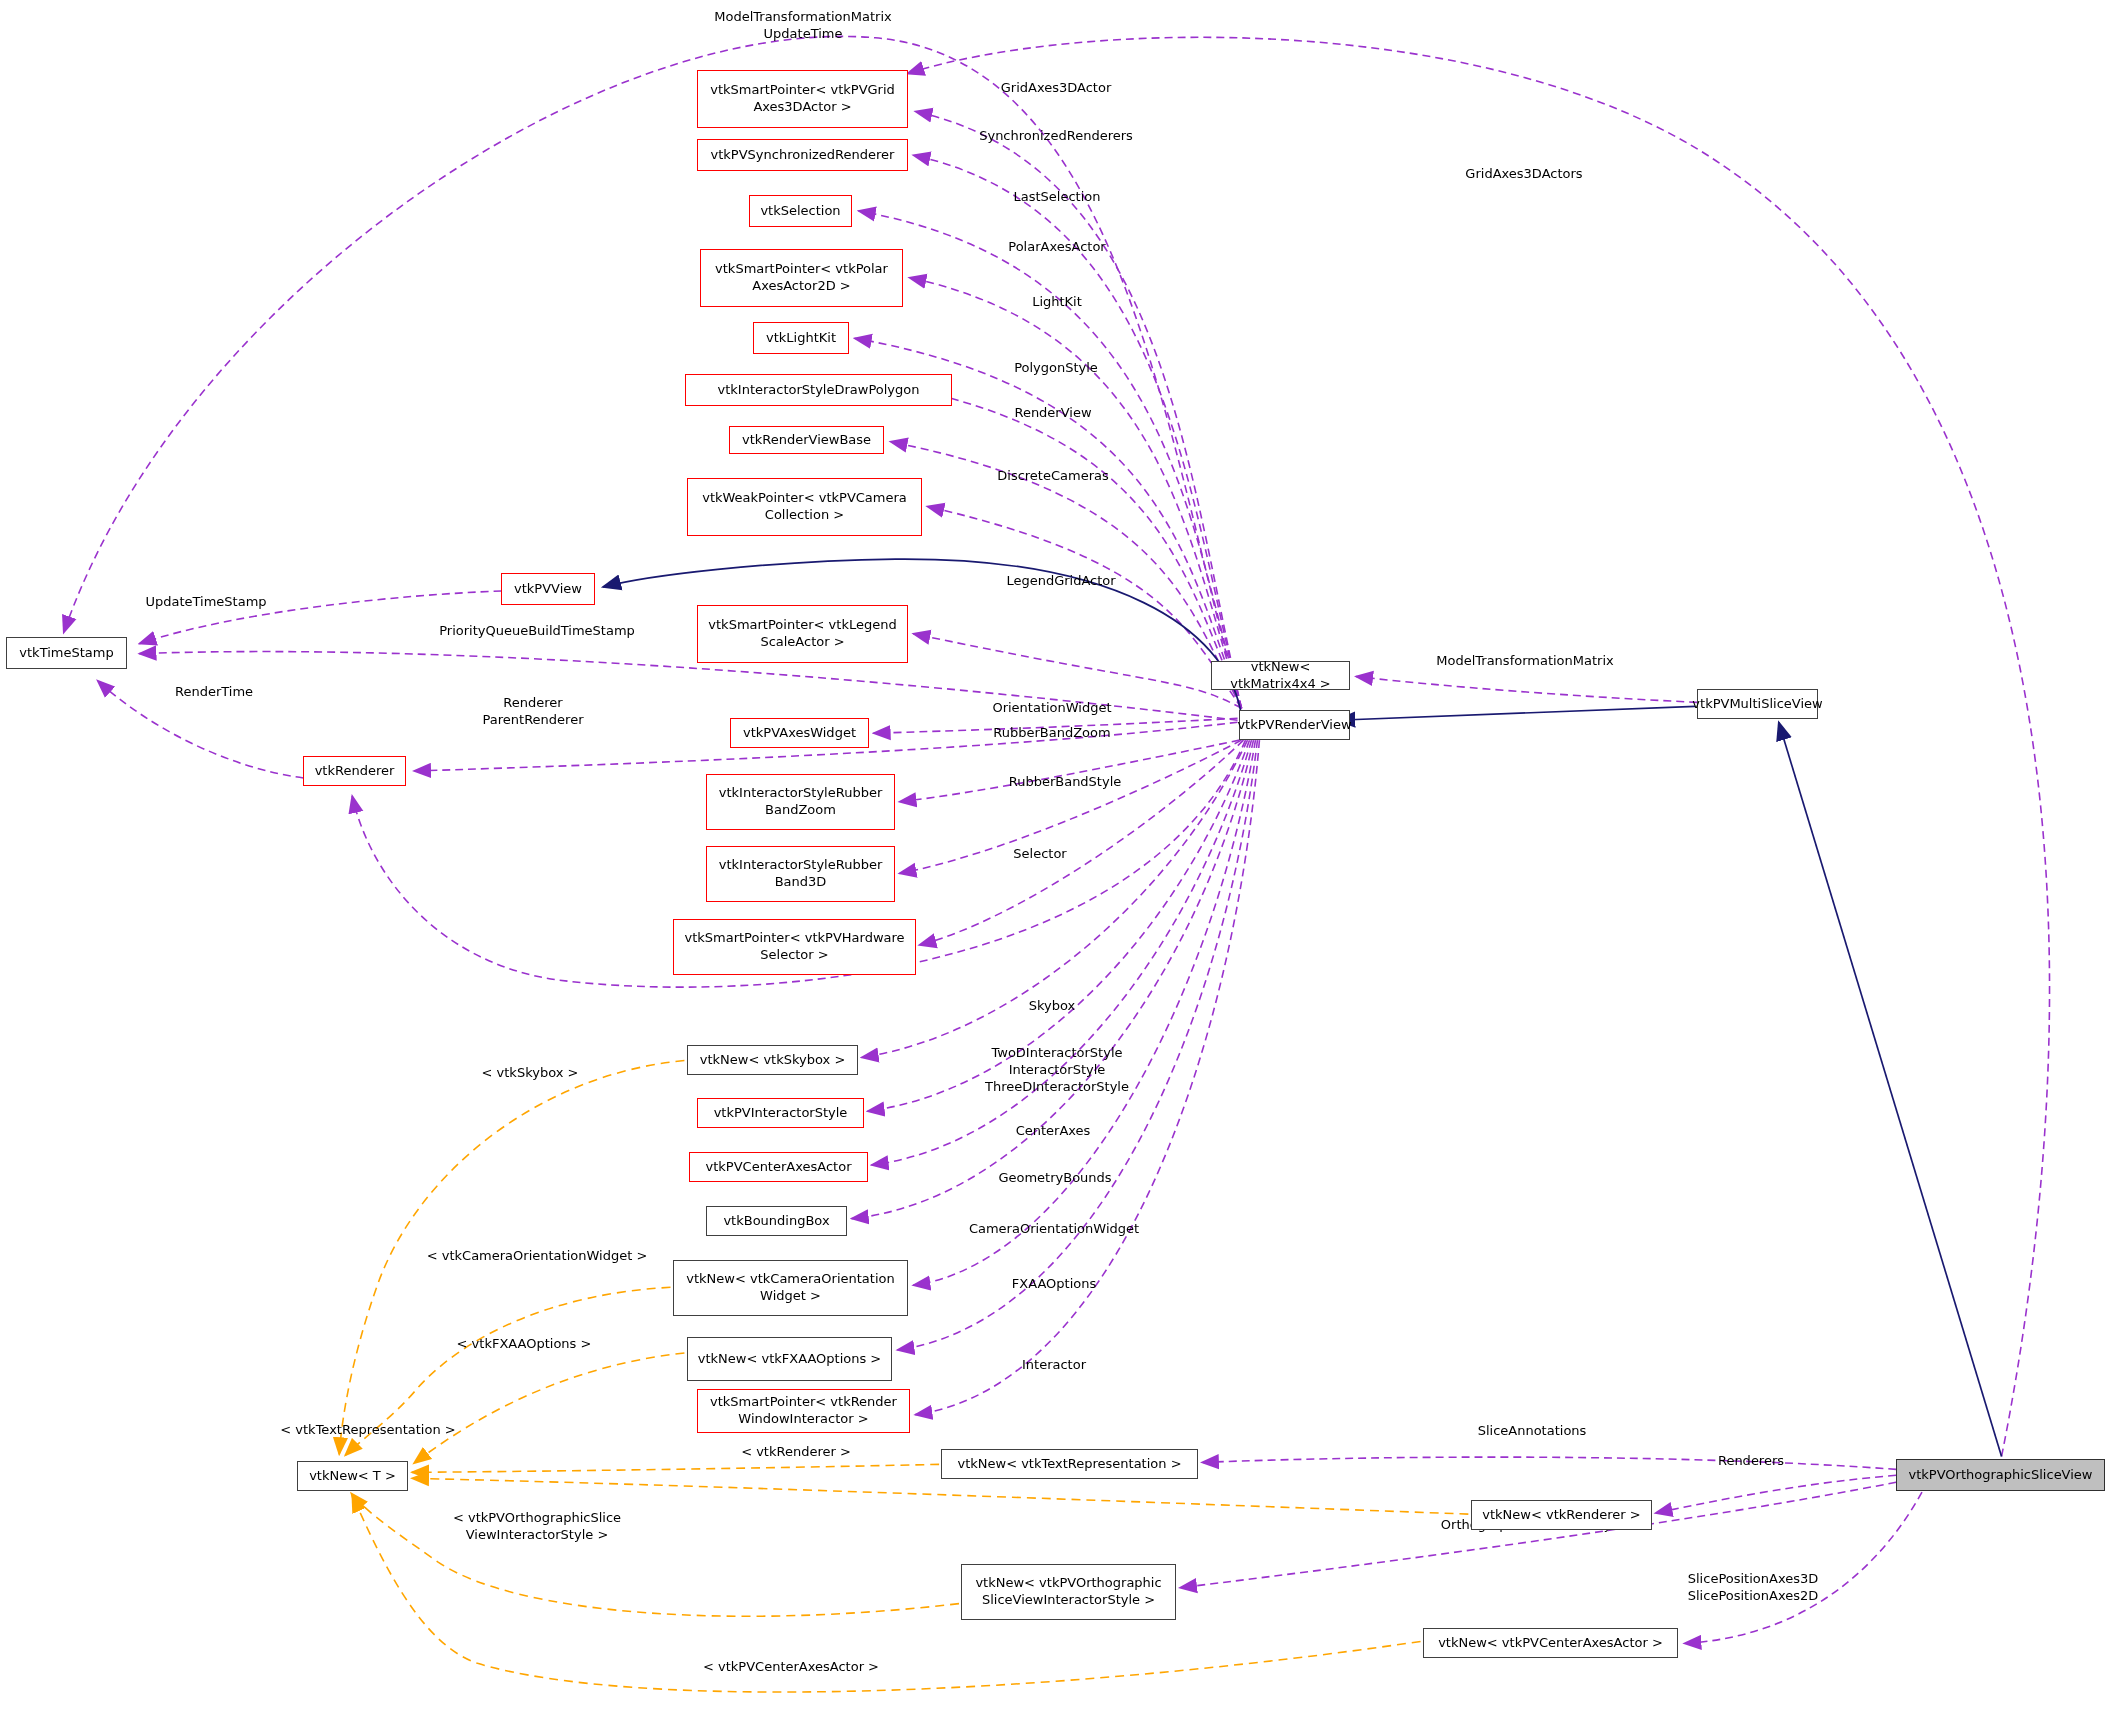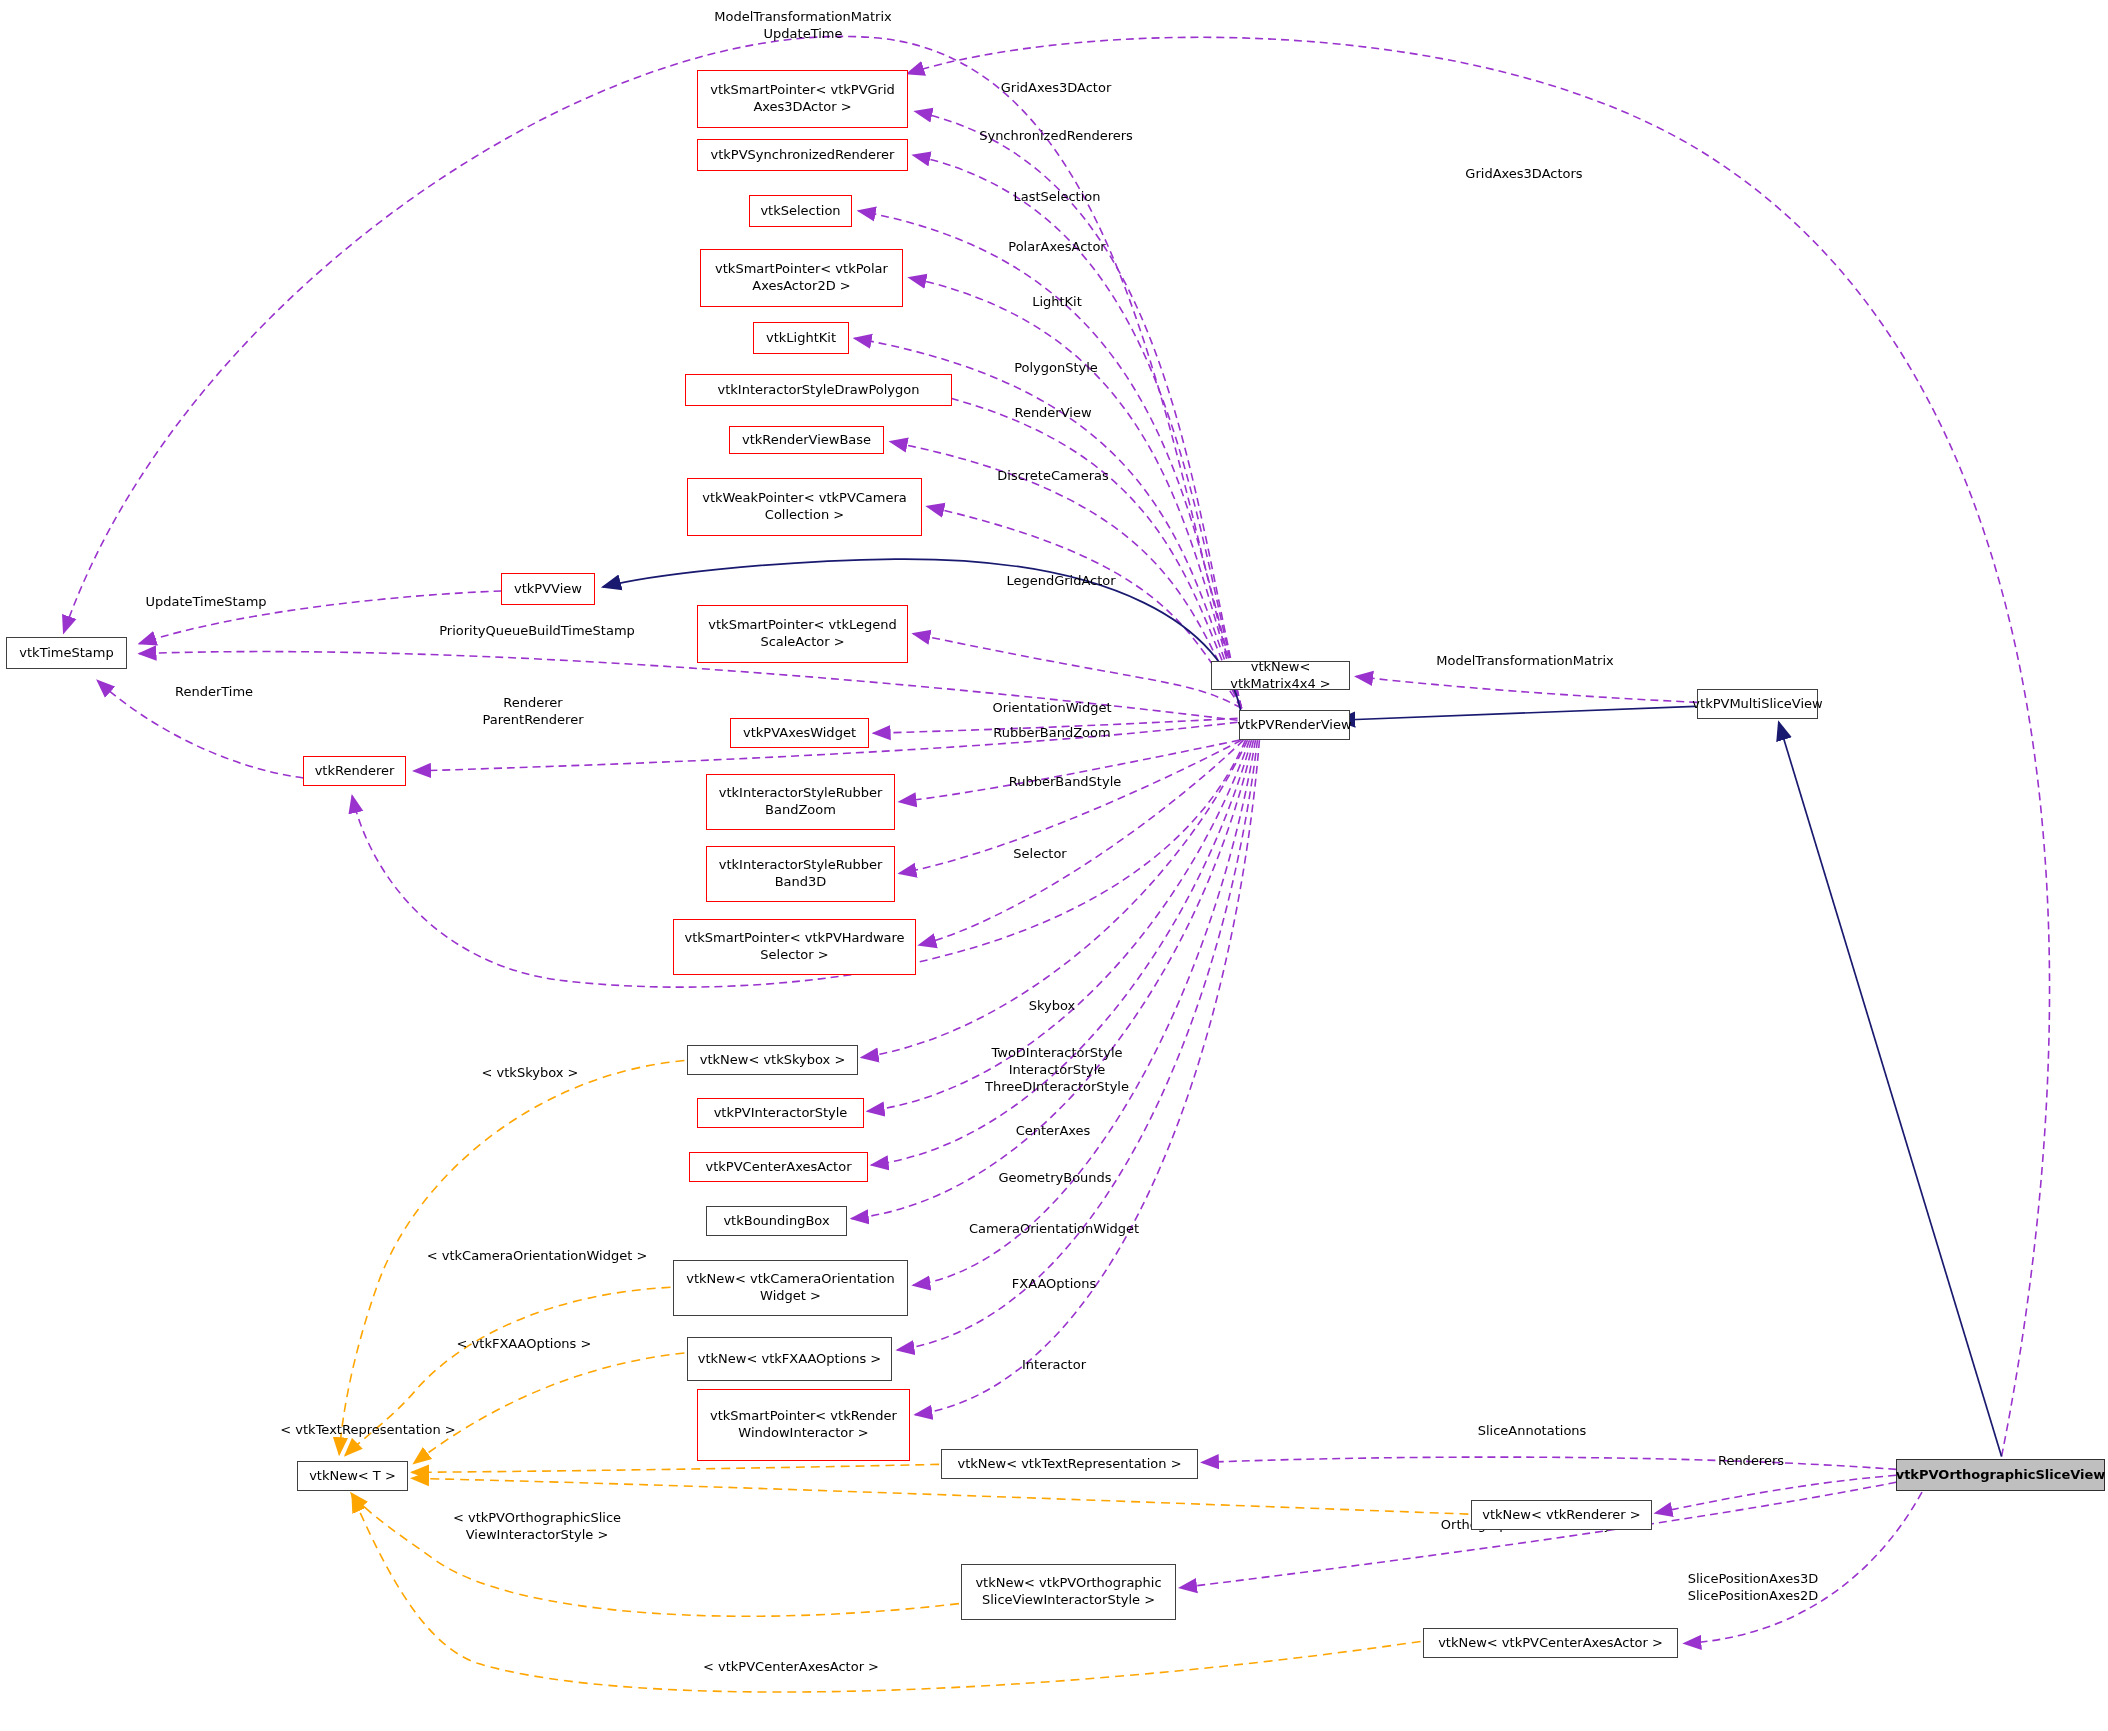--- a/index.html
+++ b/index.html
@@ -127,7 +127,7 @@
   <div class="node" style="left:673px;top:1260px;width:235px;height:56px">vtkNew&lt; vtkCameraOrientation
 Widget &gt;</div>
   <div class="node" style="left:687px;top:1337px;width:205px;height:44px">vtkNew&lt; vtkFXAAOptions &gt;</div>
-  <div class="node red" style="left:697px;top:1389px;width:213px;height:72px">vtkSmartPointer&lt; vtkRender
+  <div class="node red" style="left:697px;top:1389px;width:213px;height:44px">vtkSmartPointer&lt; vtkRender
 WindowInteractor &gt;</div>
   <div class="node" style="left:297px;top:1461px;width:111px;height:30px">vtkNew&lt; T &gt;</div>
   <div class="node" style="left:941px;top:1449px;width:257px;height:30px">vtkNew&lt; vtkTextRepresentation &gt;</div>

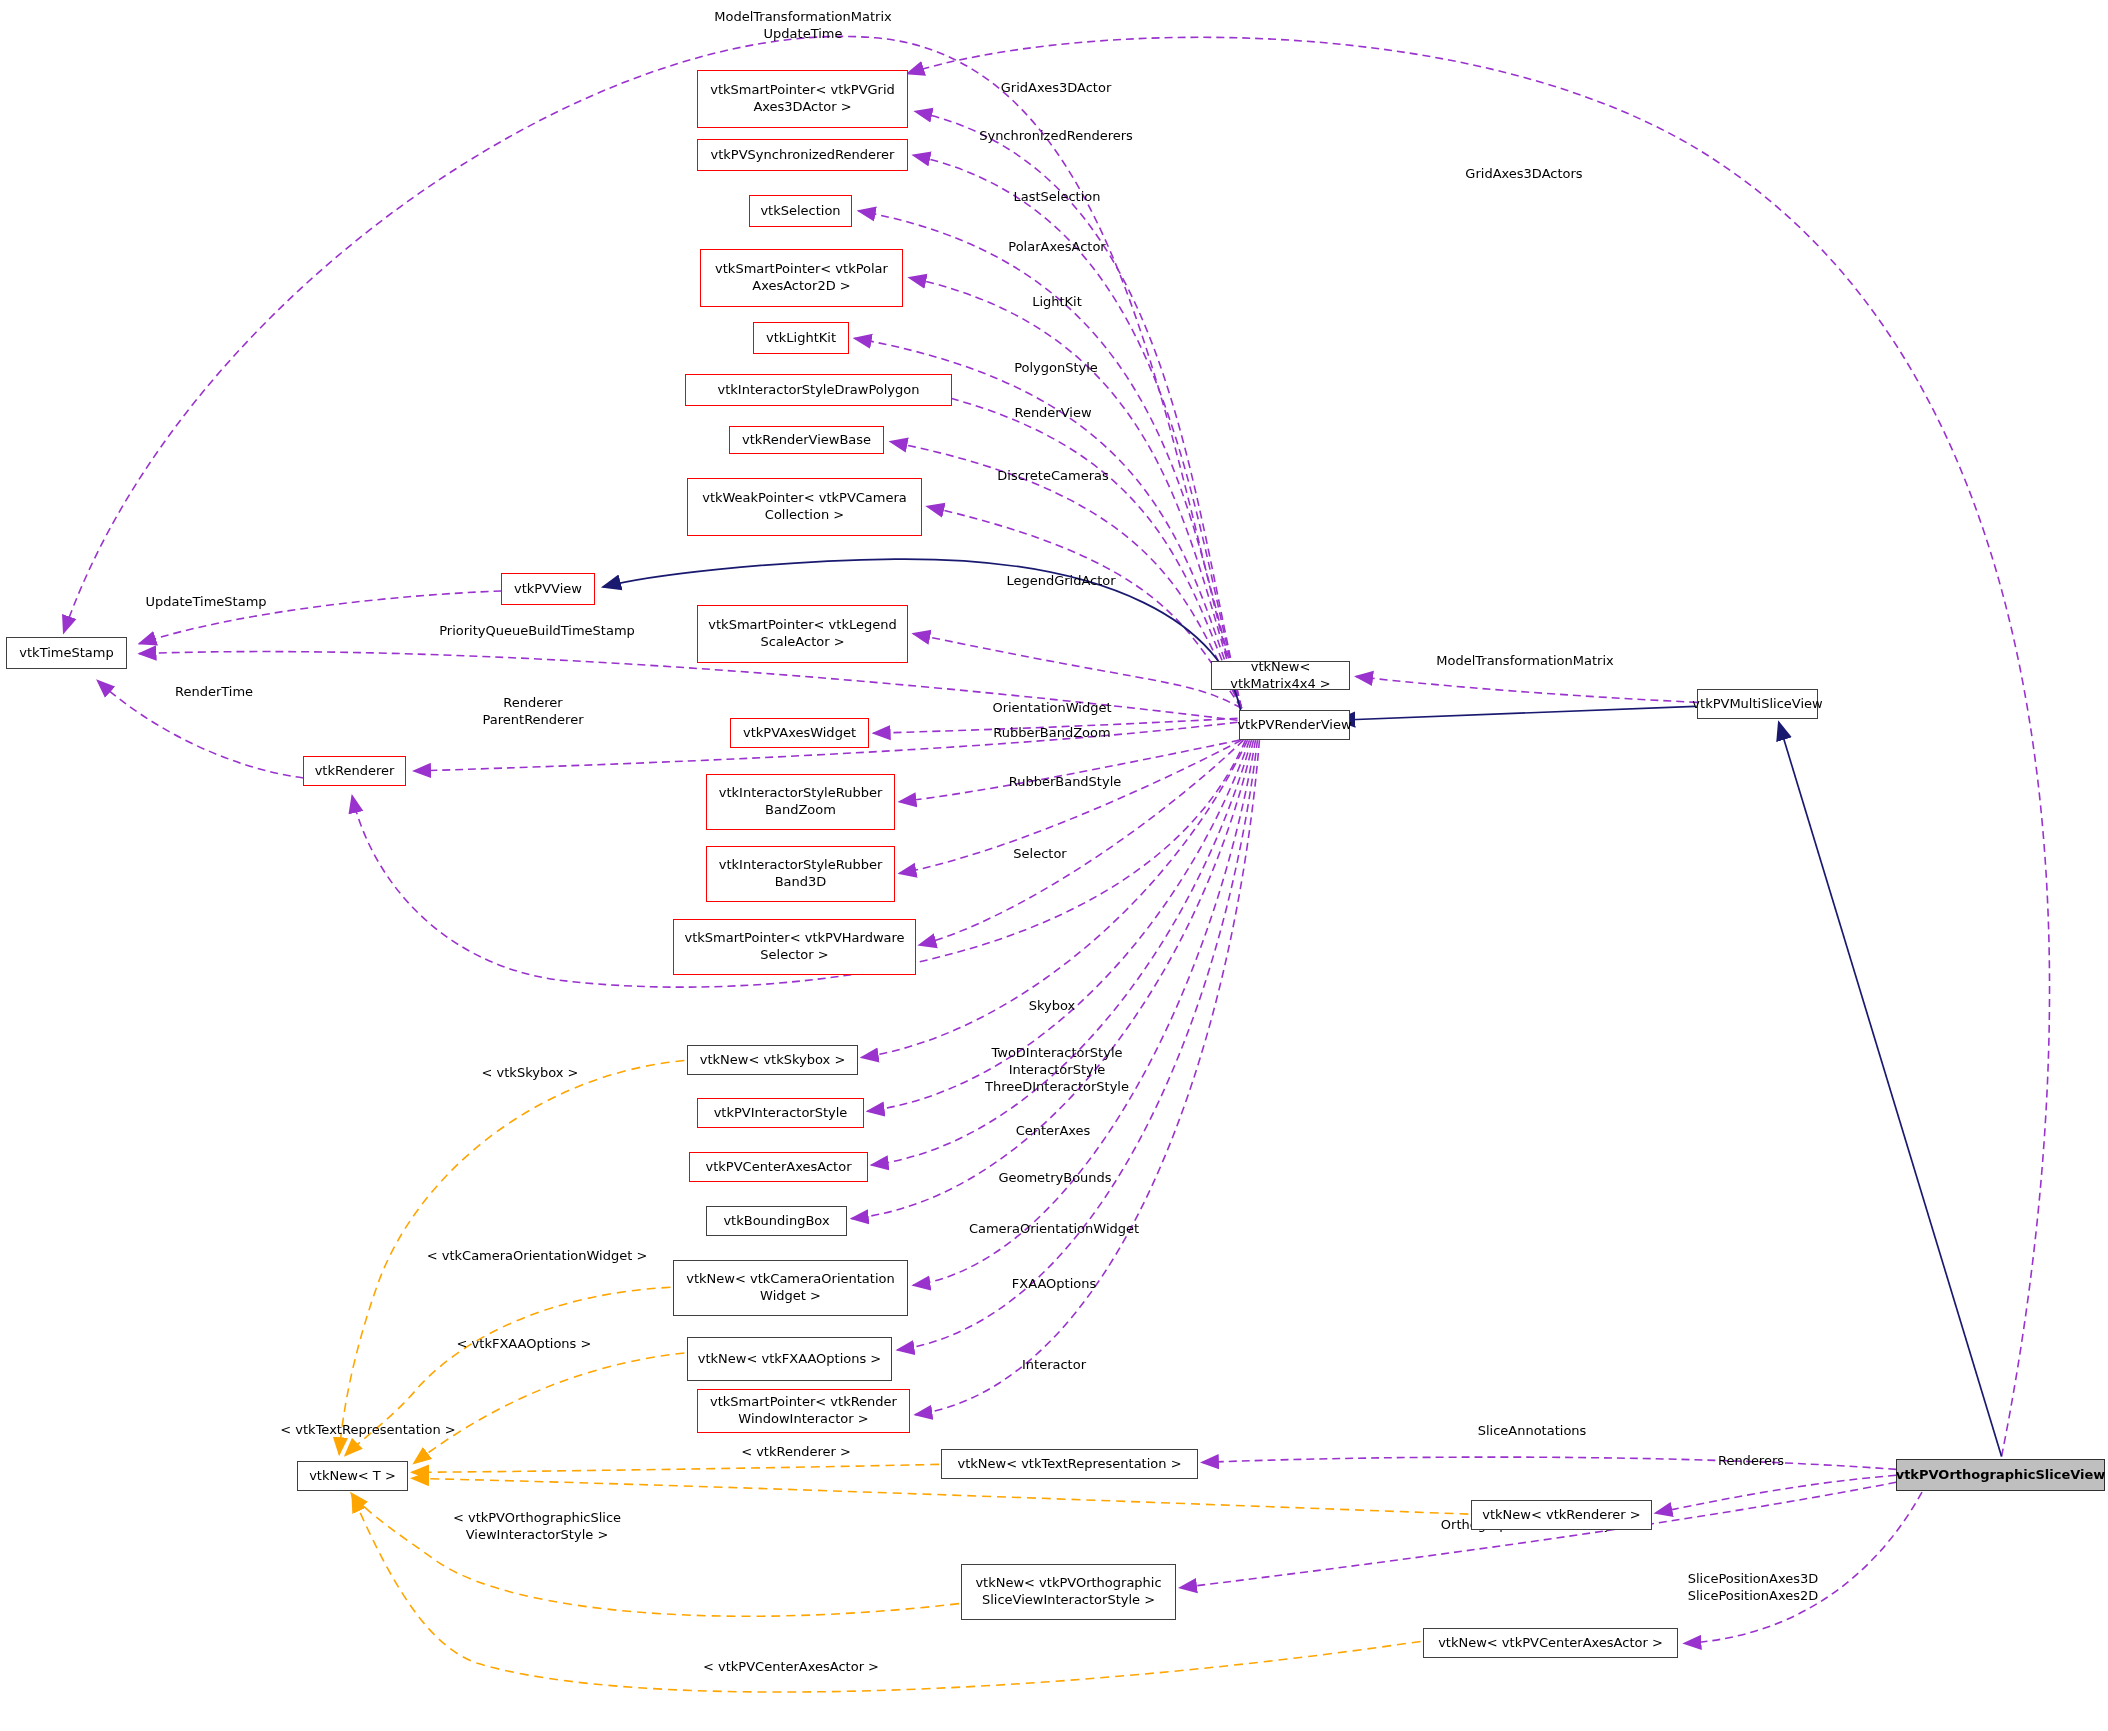--- a/index.html
+++ b/index.html
@@ -17,7 +17,7 @@
     z-index:3;
   }
   .node.red{border:1.6px solid #ff0000;}
-  .node.highlight{background:#bfbfbf;border:1.8px solid #303030;font-weight:bold;}
+  .node.highlight{background:#bfbfbf;border:1.8px solid #303030;font-weight:normal;}
   .elabel{
     position:absolute;transform:translate(-50%,-50%);
     font-size:13px;line-height:1.3;color:#000000;text-align:center;

